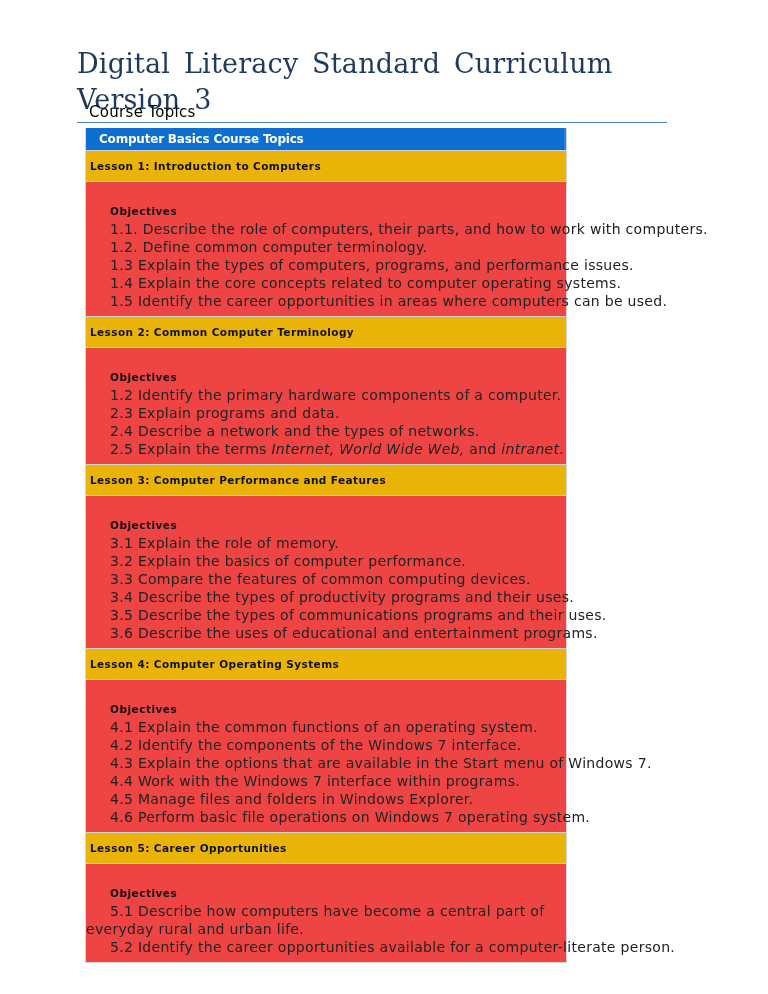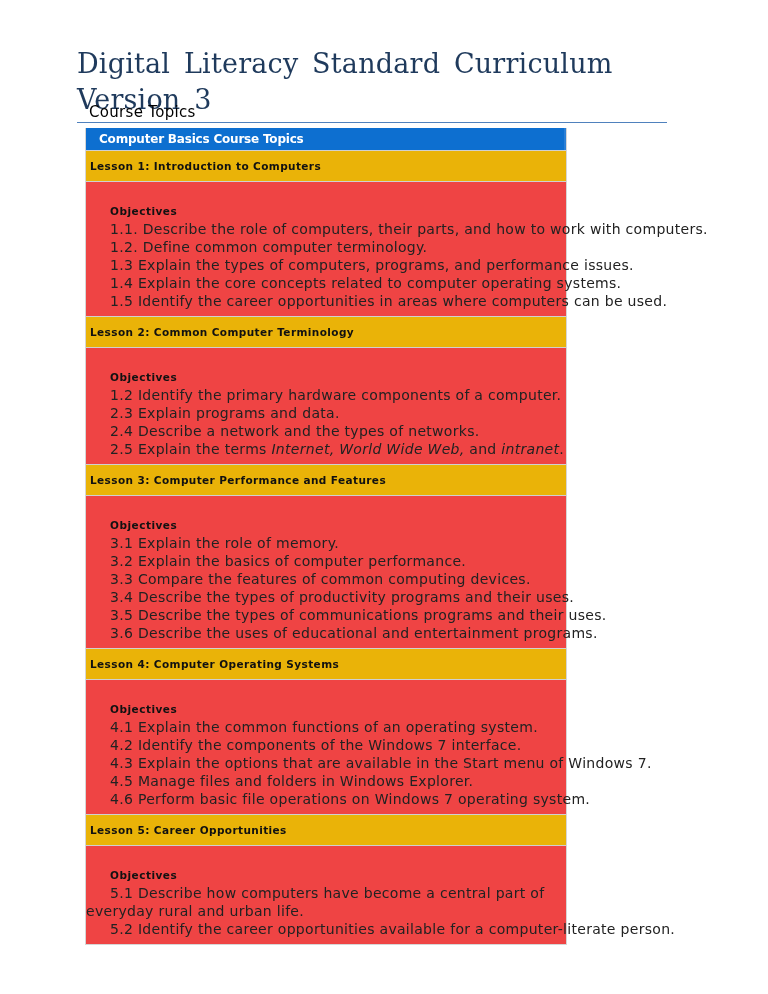--- a/index.html
+++ b/index.html
@@ -89,6 +89,7 @@
     <div class="objective-item">4.1 Explain the common functions of an operating system.</div>
     <div class="objective-item">4.2 Identify the components of the Windows 7 interface.</div>
     <div class="objective-item">4.3 Explain the options that are available in the Start menu of Windows 7.</div>
+    <div class="objective-item">4.4 Work with the Windows 7 interface within programs.</div>
     <div class="objective-item">4.5 Manage files and folders in Windows Explorer.</div>
     <div class="objective-item">4.6 Perform basic file operations on Windows 7 operating system.</div>
   </div>

